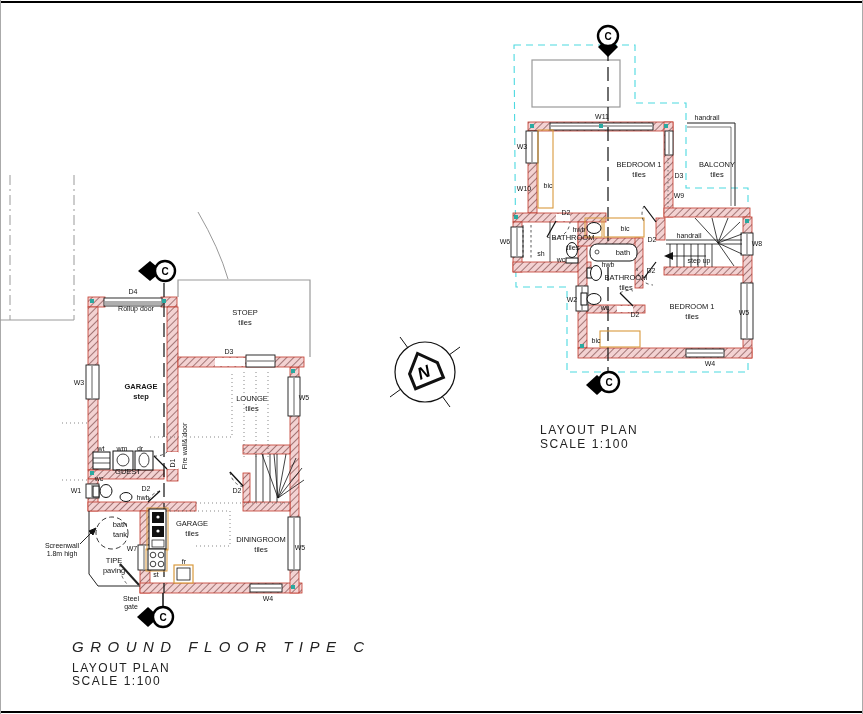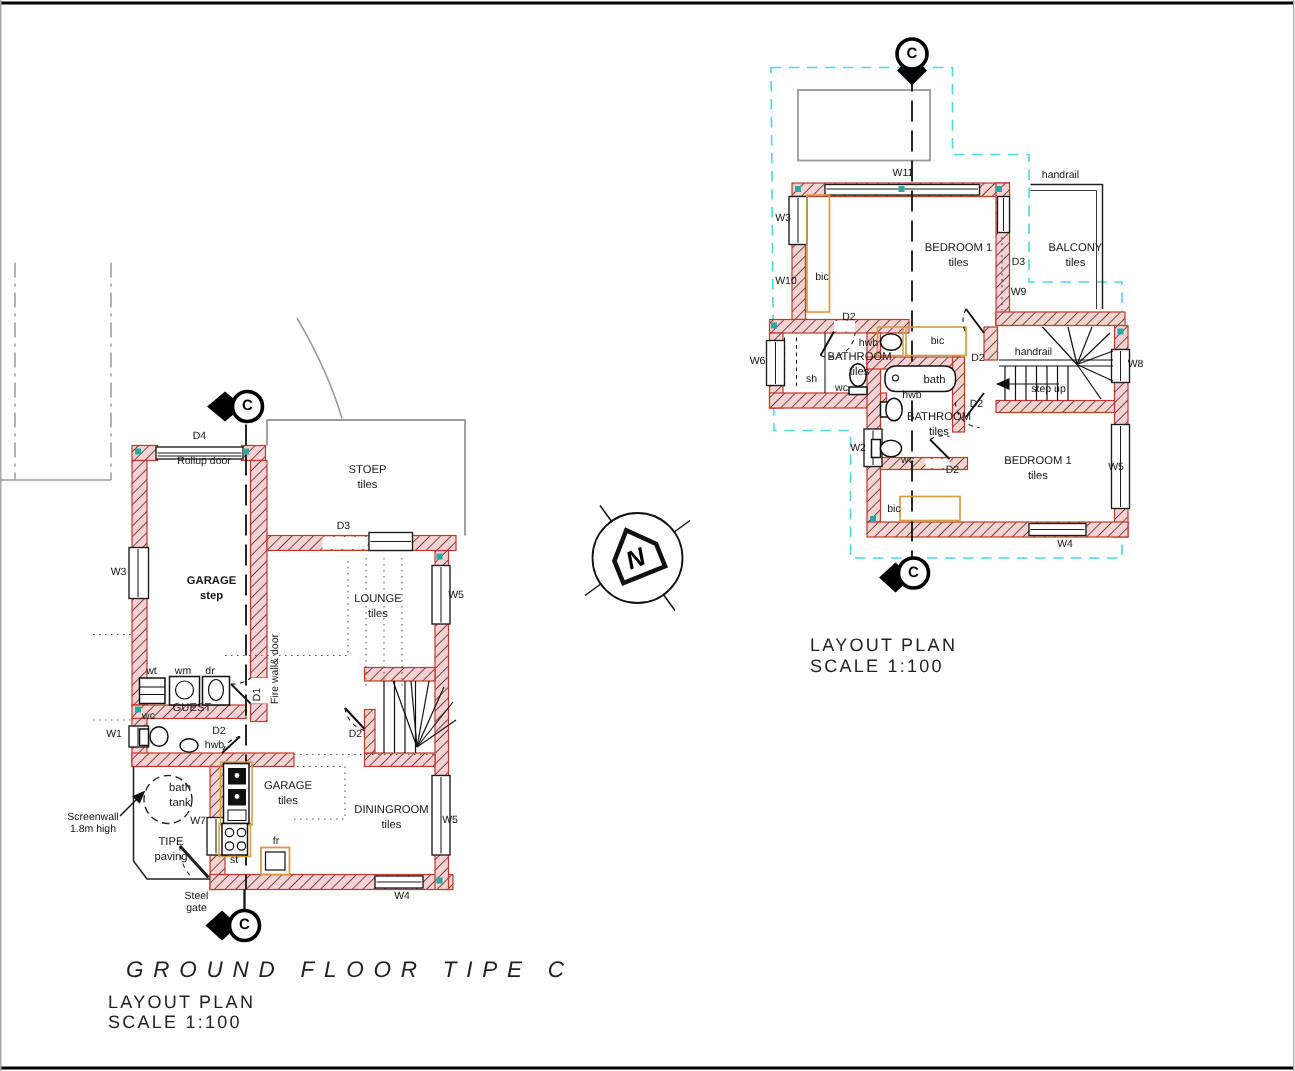--- a/index.html
+++ b/index.html
@@ -340,7 +340,7 @@
 
   <div id="labels">
 
-    <span class="title-big" style="left:84px;top:638px">GROUND FLOOR TIPE C</span>
+    <span class="title-big" style="left:72px;top:638px">GROUND FLOOR TIPE C</span>
     <span class="title-sub" style="left:72px;top:661px">LAYOUT PLAN</span>
     <span class="title-sub" style="left:72px;top:674px">SCALE 1:100</span>
 

